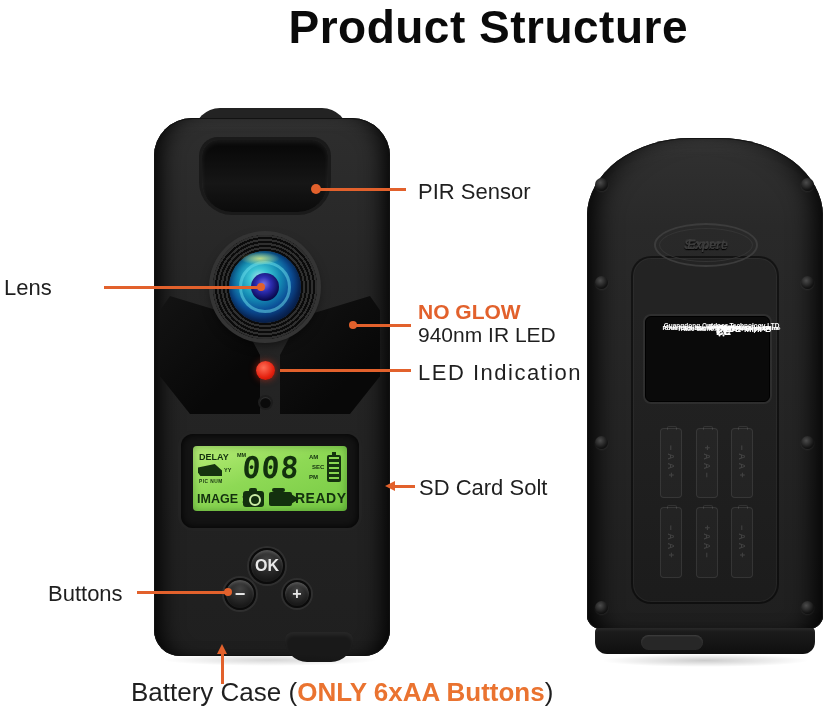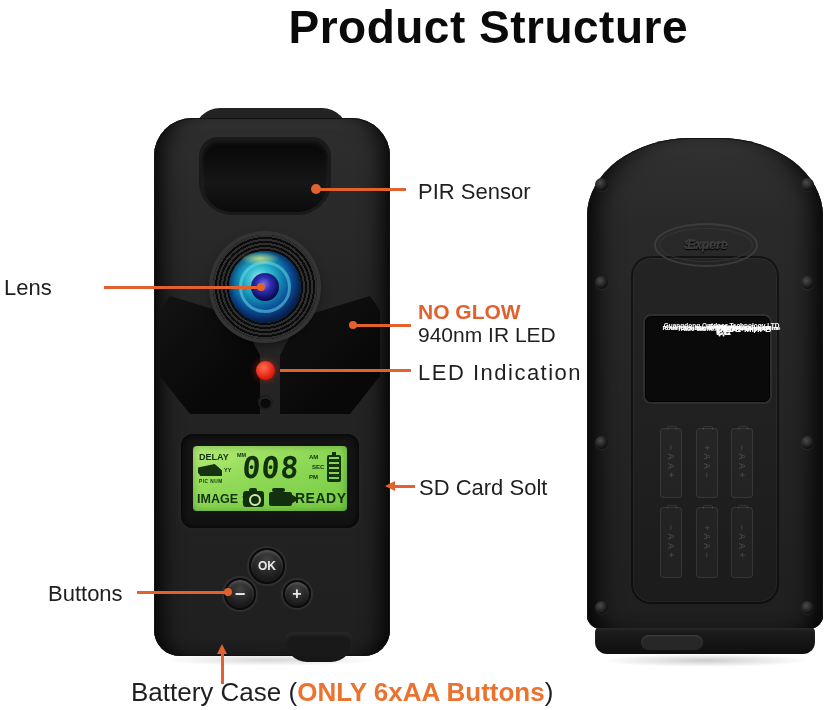--- a/index.html
+++ b/index.html
@@ -84,7 +84,7 @@
   .btn{border-radius:50%;display:flex;align-items:center;justify-content:center;color:#e8e8e8;
        background:radial-gradient(circle at 50% 32%,#424242,#191919 72%);
        border:2px solid #0b0b0b;box-shadow:0 0 0 2px #2f2f2f, inset 0 2px 3px rgba(255,255,255,.2);}
-  .btn-ok{left:99px;top:442px;width:36px;height:36px;font-size:12px;font-weight:bold;}
+  .btn-ok{left:99px;top:442px;width:36px;height:36px;font-size:16px;font-weight:bold;}
   .btn-minus{left:74px;top:472px;width:32px;height:32px;font-size:18px;font-weight:bold;}
   .btn-plus{left:133px;top:474px;width:28px;height:28px;font-size:16px;font-weight:bold;}
   .f-foot{left:135px;top:526px;width:68px;height:30px;background:#191919;border-radius:8px 8px 22px 22px;

